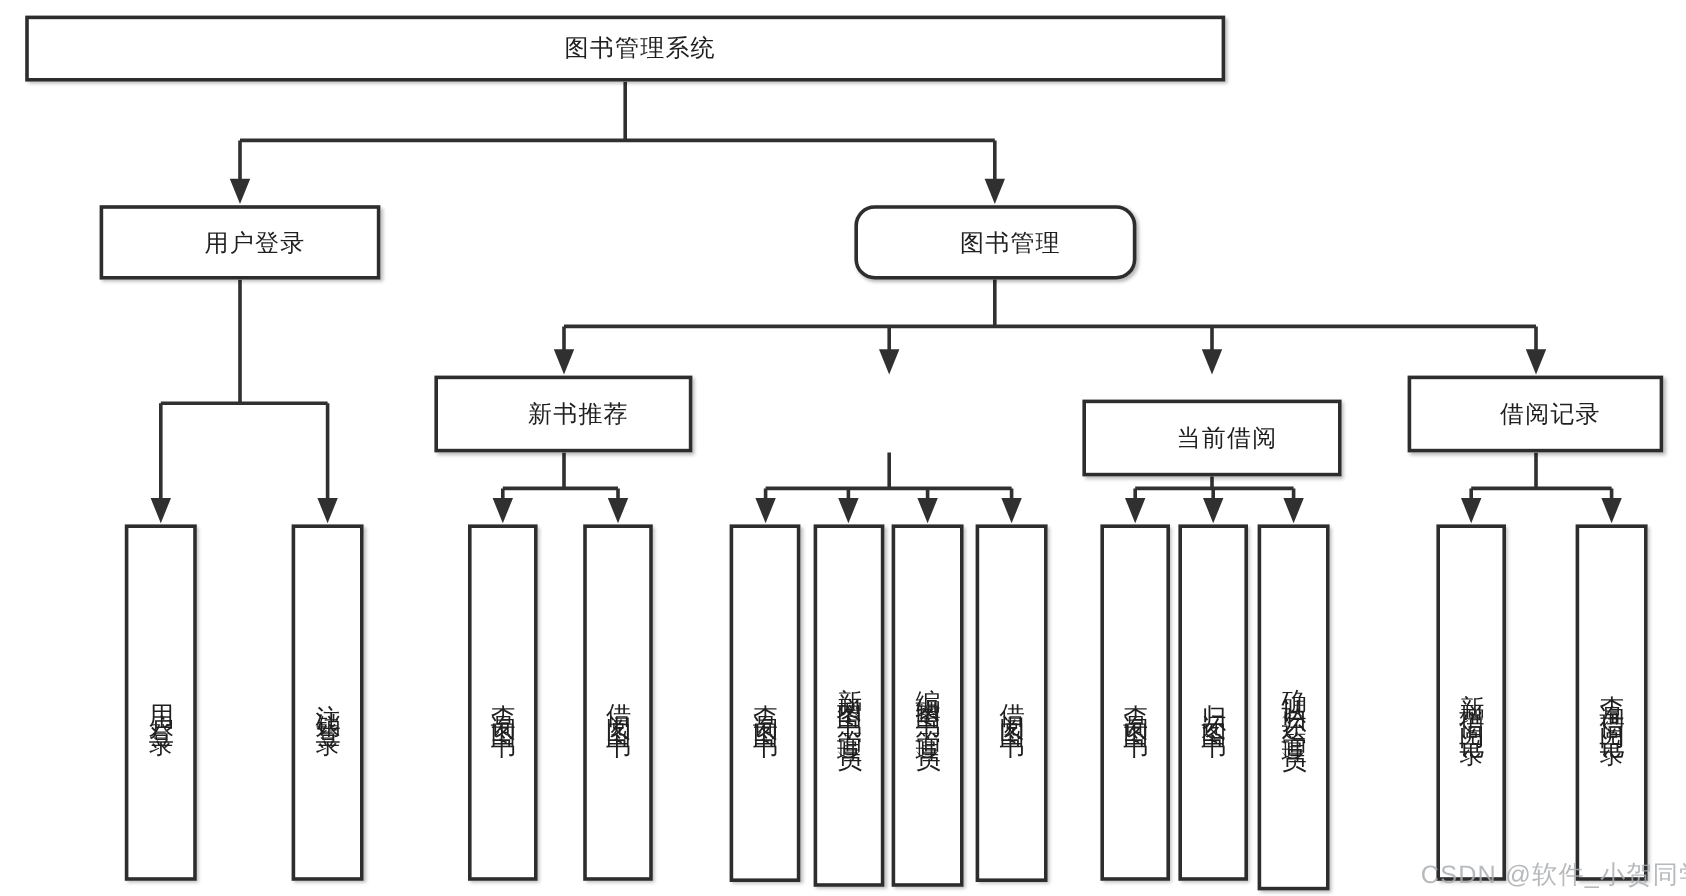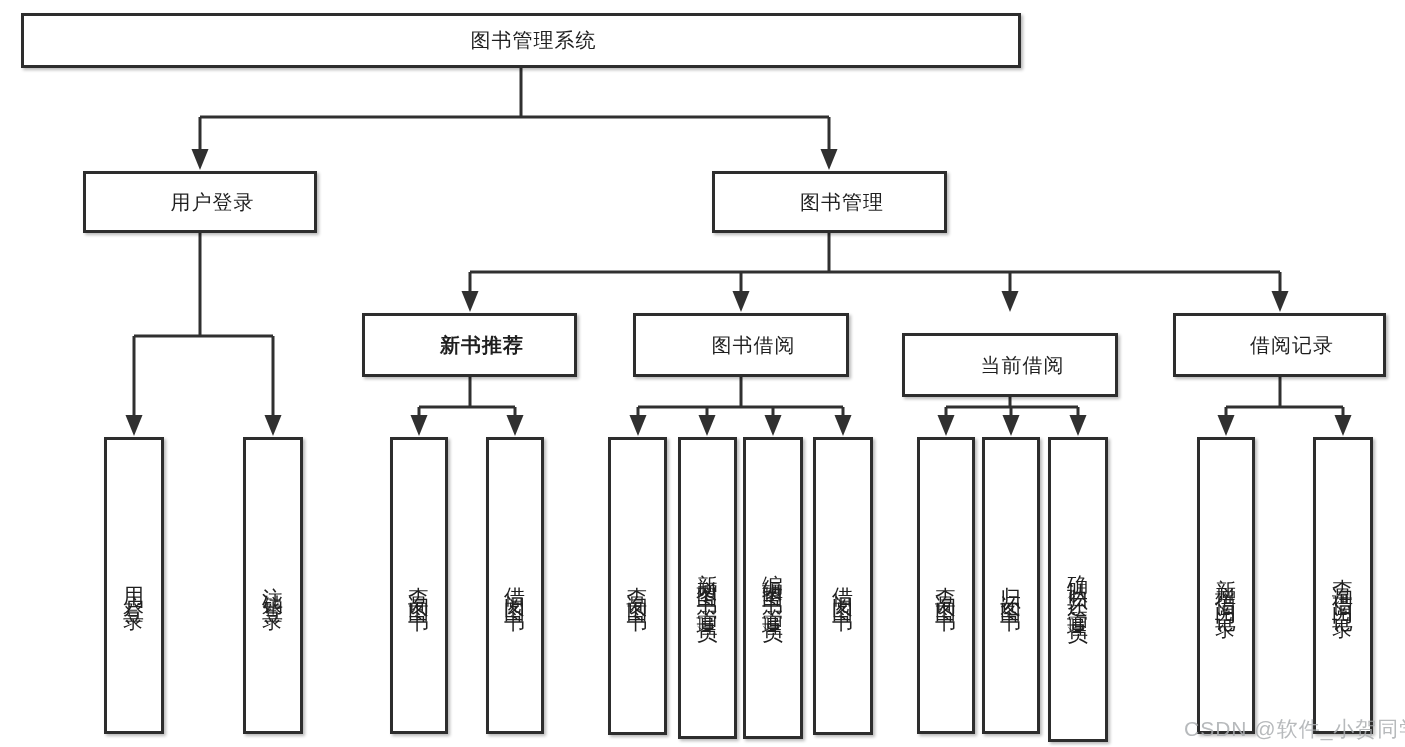--- a/index.html
+++ b/index.html
@@ -119,7 +119,7 @@
   <div class="box" style="left:21px; top:13px; width:1000px; height:55px;">图书管理系统</div>
 
   <div class="box" style="left:83px; top:171px; width:234px; height:62px;">用户登录</div>
-  <div class="box" style="left:712px; top:171px; width:235px; height:62px;">图书管理</div>
+  <div class="box" style="left:712px; top:171px; width:235px; height:62px;border-radius:17px;">图书管理</div>
 
   <div class="box" style="left:362px; top:313px; width:215px; height:64px;font-weight:bold;">新书推荐</div>
   <div class="box" style="left:633px; top:313px; width:216px; height:64px;">图书借阅</div>

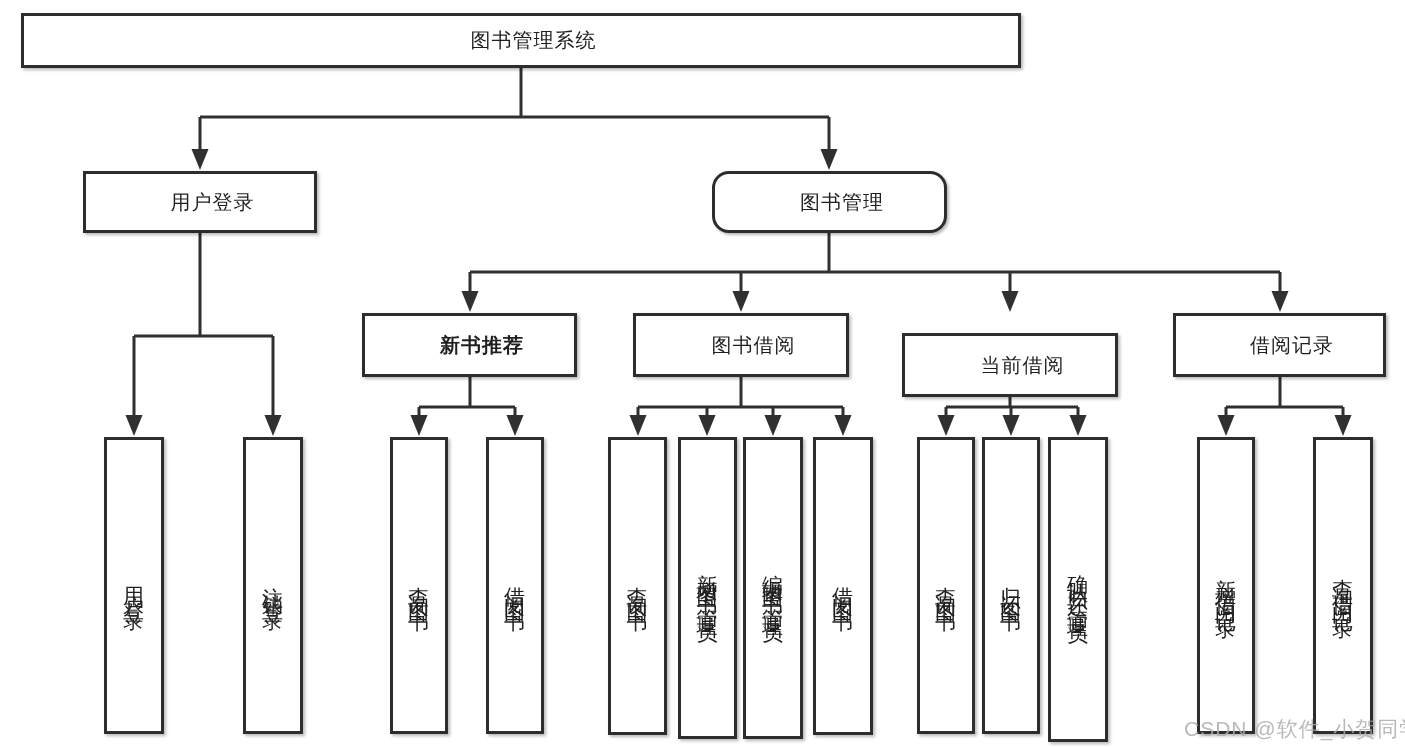--- a/index.html
+++ b/index.html
@@ -121,7 +121,7 @@
   <div class="box" style="left:83px; top:171px; width:234px; height:62px;">用户登录</div>
   <div class="box" style="left:712px; top:171px; width:235px; height:62px;border-radius:17px;">图书管理</div>
 
-  <div class="box" style="left:362px; top:313px; width:215px; height:64px;font-weight:bold;">新书推荐</div>
+  <div class="box" style="left:362px; top:313px; width:215px; height:64px;">新书推荐</div>
   <div class="box" style="left:633px; top:313px; width:216px; height:64px;">图书借阅</div>
   <div class="box" style="left:902px; top:313px; width:216px; height:64px;margin-top:20px;">当前借阅</div>
   <div class="box" style="left:1173px; top:313px; width:213px; height:64px;">借阅记录</div>

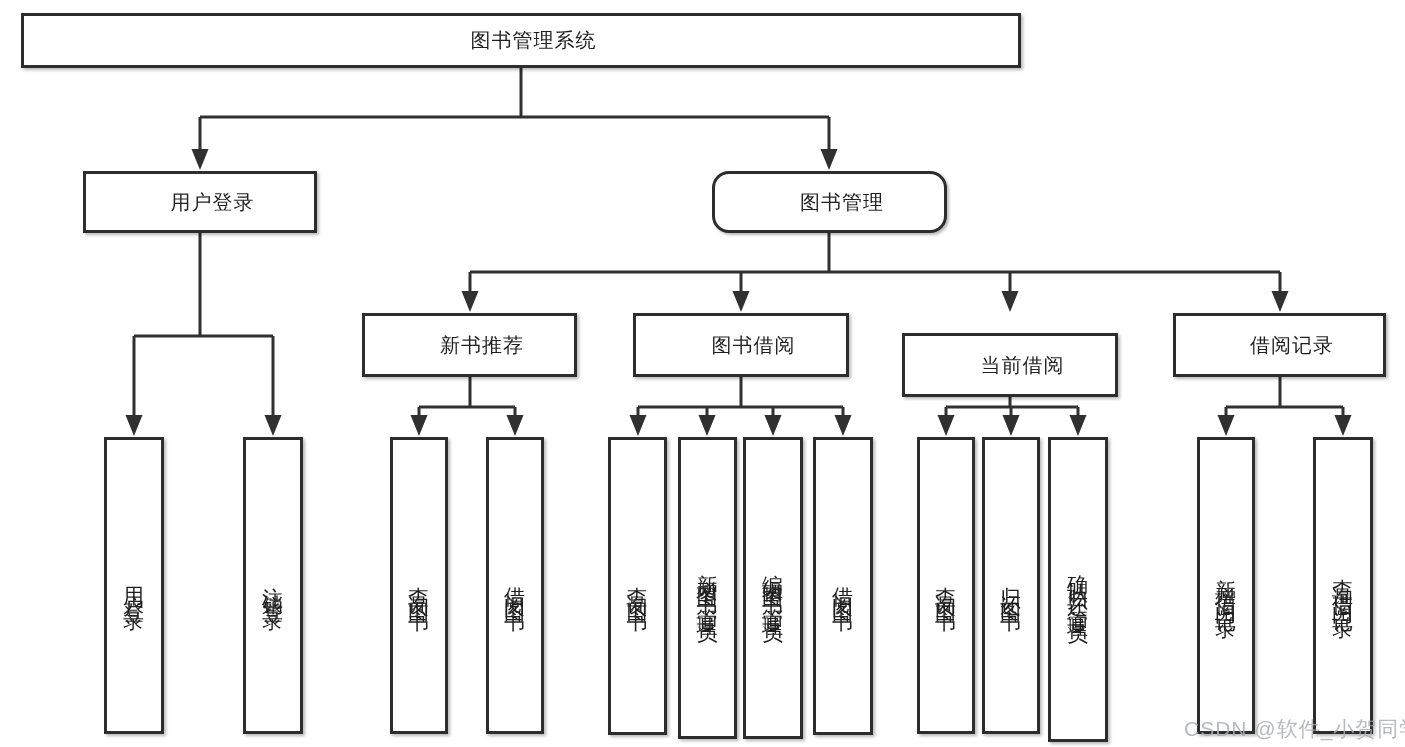--- a/index.html
+++ b/index.html
@@ -122,7 +122,6 @@
   <div class="box" style="left:712px; top:171px; width:235px; height:62px;border-radius:17px;">图书管理</div>
 
   <div class="box" style="left:362px; top:313px; width:215px; height:64px;">新书推荐</div>
-  <div class="box" style="left:633px; top:313px; width:216px; height:64px;">图书借阅</div>
   <div class="box" style="left:902px; top:313px; width:216px; height:64px;margin-top:20px;">当前借阅</div>
   <div class="box" style="left:1173px; top:313px; width:213px; height:64px;">借阅记录</div>
 

